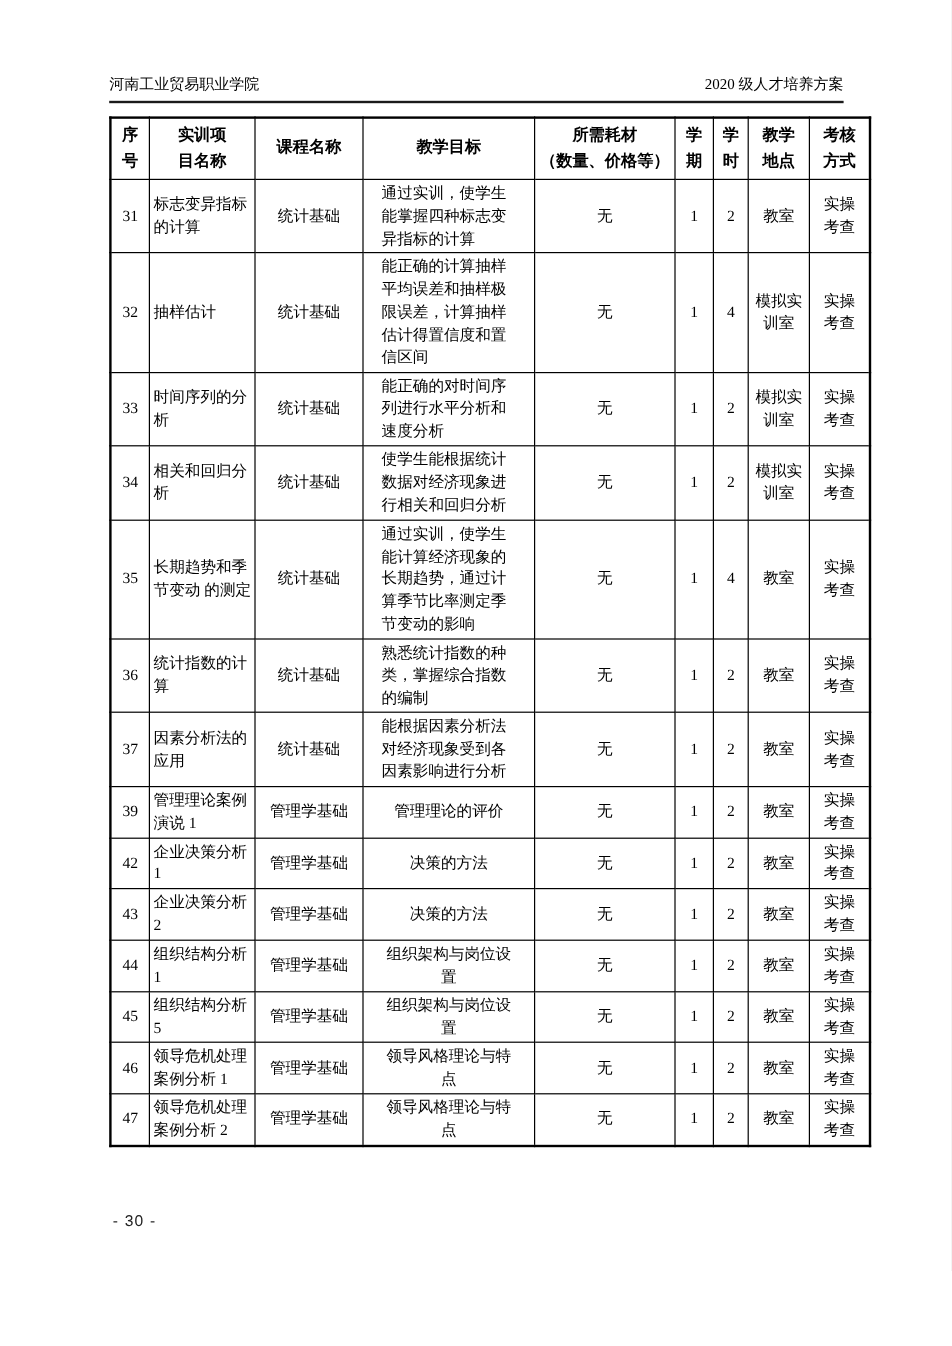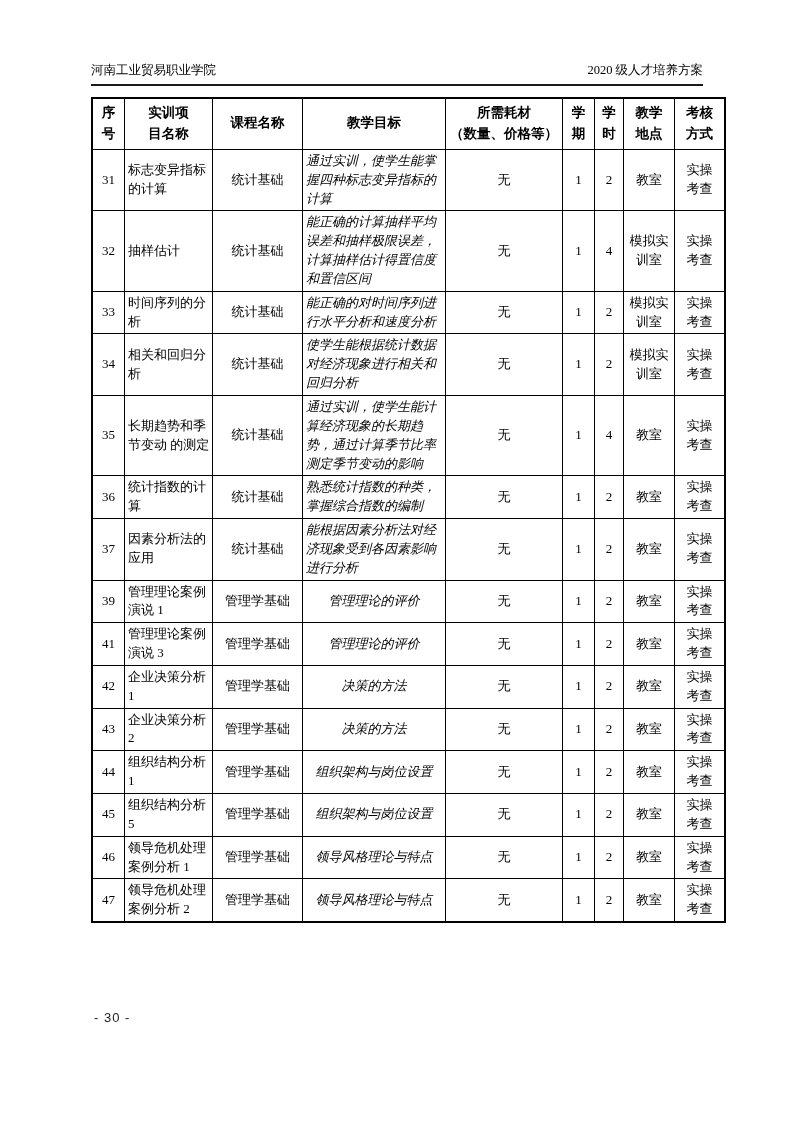--- a/index.html
+++ b/index.html
@@ -53,7 +53,7 @@
   .training-table tbody tr { height: 41px; }
   .training-table td { padding: 2px 2px; }
   td.col-project { text-align: left; padding: 2px 2px 2px 3px; }
-  td.col-objective { text-align: left; padding: 2px 3px; font-style: italic; }
+  td.col-objective { text-align: left; padding: 2px 15px; }
   td.col-objective.center { text-align: center; }
   .narrow-wrap { display: inline-block; text-align: center; }
   .w-loc { max-width: 3em; }

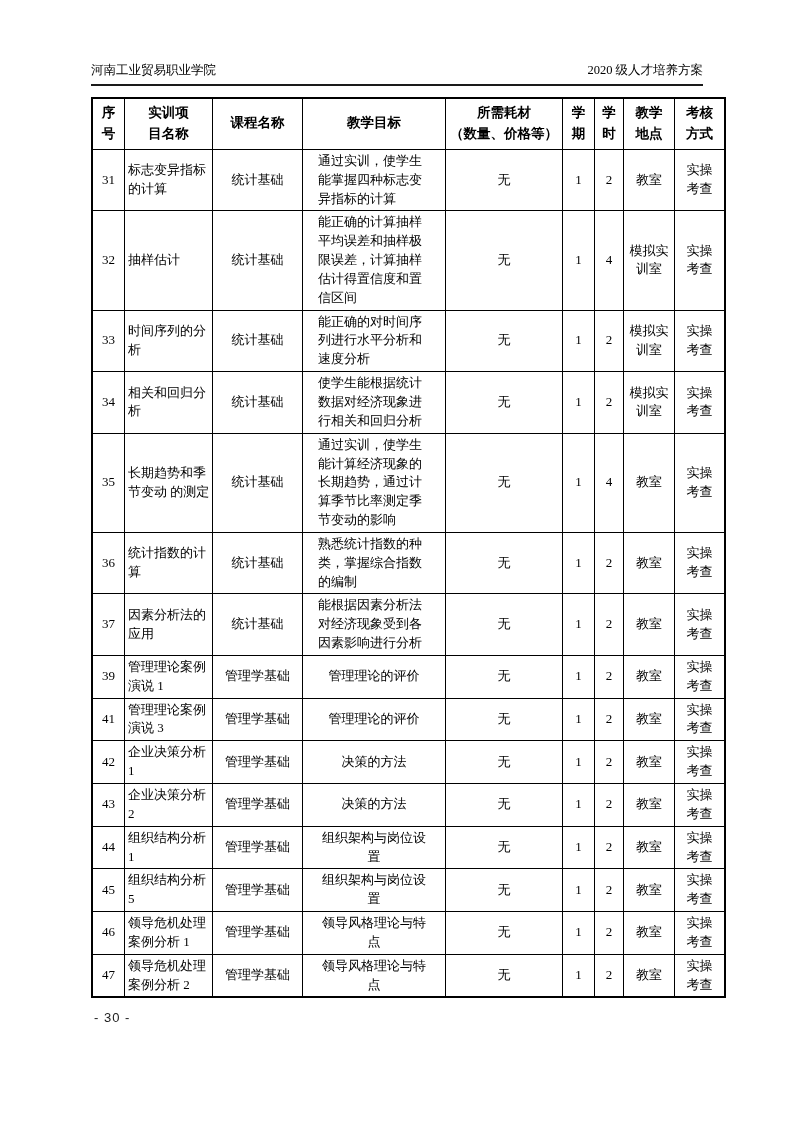--- a/index.html
+++ b/index.html
@@ -199,17 +199,6 @@
           <td class="col-assessment"><span class="narrow-wrap w-assess">实操考查</span></td>
         </tr>
         <tr>
-          <td class="col-no">41</td>
-          <td class="col-project">管理理论案例演说 3</td>
-          <td class="col-course">管理学基础</td>
-          <td class="col-objective center">管理理论的评价</td>
-          <td class="col-materials">无</td>
-          <td class="col-semester">1</td>
-          <td class="col-hours">2</td>
-          <td class="col-location"><span class="narrow-wrap w-loc">教室</span></td>
-          <td class="col-assessment"><span class="narrow-wrap w-assess">实操考查</span></td>
-        </tr>
-        <tr>
           <td class="col-no">42</td>
           <td class="col-project">企业决策分析 1</td>
           <td class="col-course">管理学基础</td>

